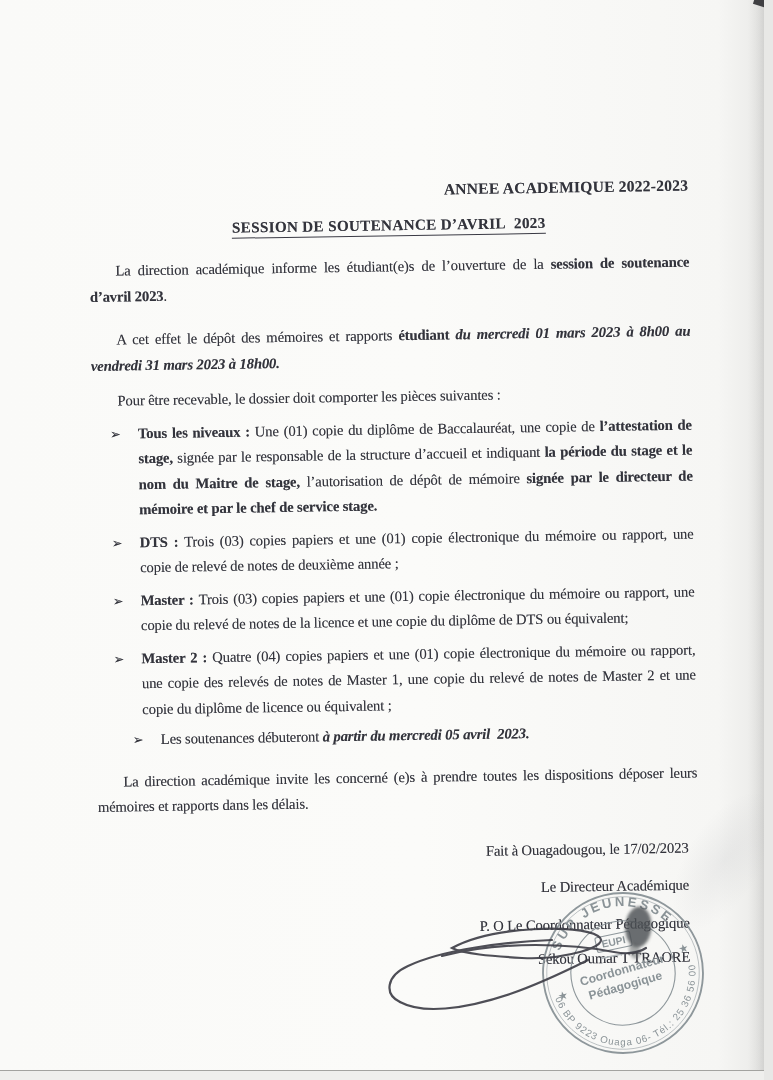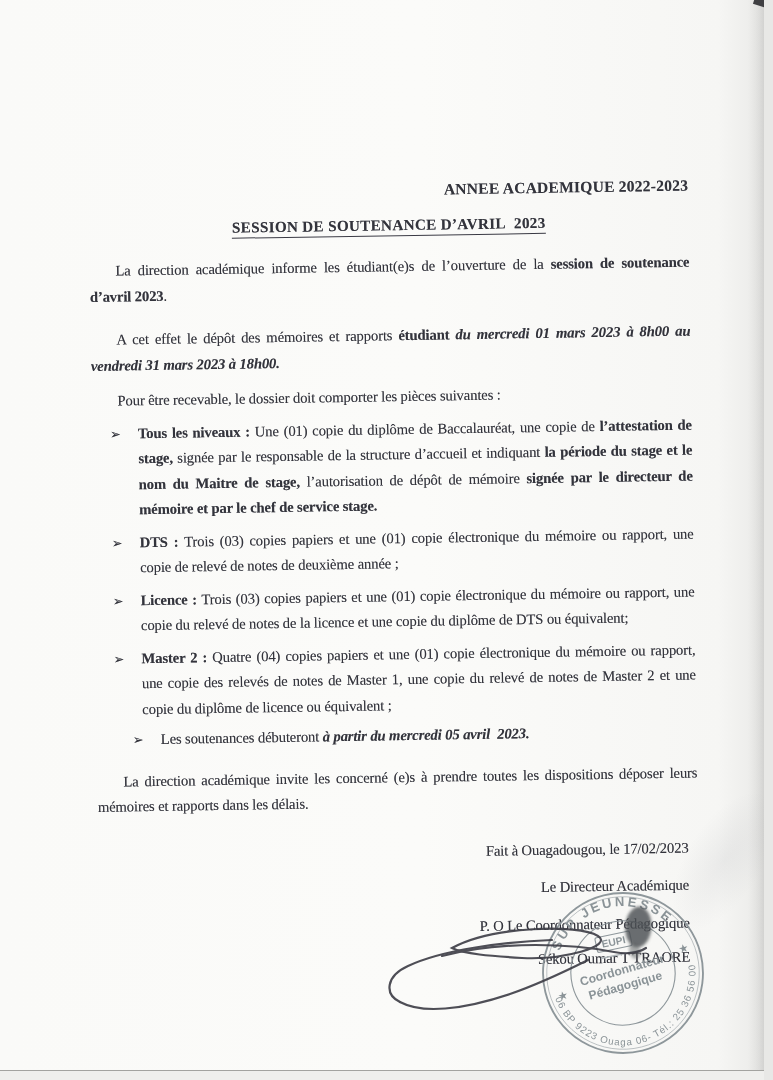--- a/index.html
+++ b/index.html
@@ -80,7 +80,7 @@
         <div class="blk paragraph" data-name="requirements-paragraph"><span data-name="text-segment">Pour être recevable, le dossier doit comporter les pièces suivantes :</span></div>
         <div class="blk bullet" data-name="bullet-tous-les-niveaux"><span class="marker" data-name="arrow-bullet-icon">➢</span><span class="bold" data-name="text-segment">Tous les niveaux : </span><span data-name="text-segment">Une (01) copie du diplôme de Baccalauréat, une copie de </span><span class="bold" data-name="text-segment">l’attestation de stage,</span><span data-name="text-segment"> signée par le responsable de la structure d’accueil et indiquant </span><span class="bold" data-name="text-segment">la période du stage et le nom du Maitre de stage,</span><span data-name="text-segment"> l’autorisation de dépôt de mémoire </span><span class="bold" data-name="text-segment">signée par le directeur de mémoire et par le chef de service stage.</span></div>
         <div class="blk bullet" data-name="bullet-dts"><span class="marker" data-name="arrow-bullet-icon">➢</span><span class="bold" data-name="text-segment">DTS : </span><span data-name="text-segment">Trois (03) copies papiers et une (01) copie électronique du mémoire ou rapport, une copie de relevé de notes de deuxième année ;</span></div>
-        <div class="blk bullet" data-name="bullet-licence"><span class="marker" data-name="arrow-bullet-icon">➢</span><span class="bold" data-name="text-segment">Licence : </span><span data-name="text-segment">Trois (03) copies papiers et une (01) copie électronique du mémoire ou rapport, une copie du relevé de notes de la licence et une copie du diplôme de DTS ou équivalent;</span></div>
+        <div class="blk bullet" data-name="bullet-licence"><span class="marker" data-name="arrow-bullet-icon">➢</span><span class="bold" data-name="text-segment">Master : </span><span data-name="text-segment">Trois (03) copies papiers et une (01) copie électronique du mémoire ou rapport, une copie du relevé de notes de la licence et une copie du diplôme de DTS ou équivalent;</span></div>
         <div class="blk bullet" data-name="bullet-master-2"><span class="marker" data-name="arrow-bullet-icon">➢</span><span class="bold" data-name="text-segment">Master 2 : </span><span data-name="text-segment">Quatre (04) copies papiers et une (01) copie électronique du mémoire ou rapport, une copie des relevés de notes de Master 1, une copie du relevé de notes de Master 2 et une copie du diplôme de licence ou équivalent ;</span></div>
         <div class="blk subbullet" data-name="subbullet-soutenances"><span class="marker" data-name="arrow-bullet-icon">➢</span><span data-name="text-segment">Les soutenances débuteront </span><span class="bold italic" data-name="text-segment">à partir du mercredi 05 avril&nbsp; 2023.</span></div>
         <div class="blk paragraph" data-name="closing-paragraph"><span data-name="text-segment">La direction académique invite les concerné (e)s à prendre toutes les dispositions déposer leurs mémoires et rapports dans les délais.</span></div>

